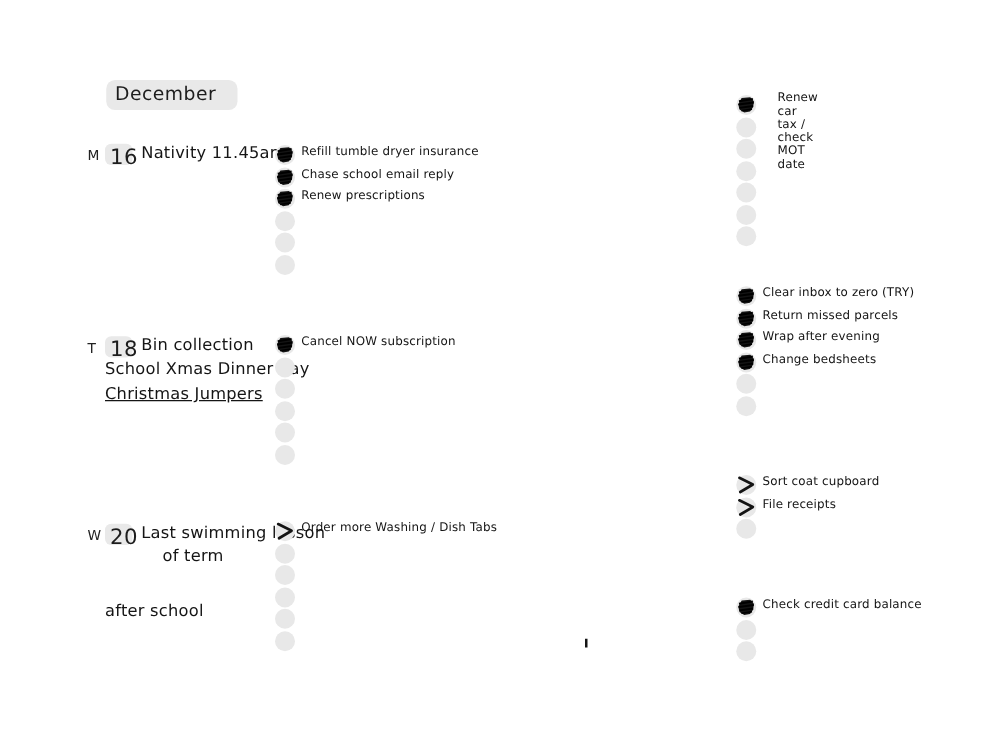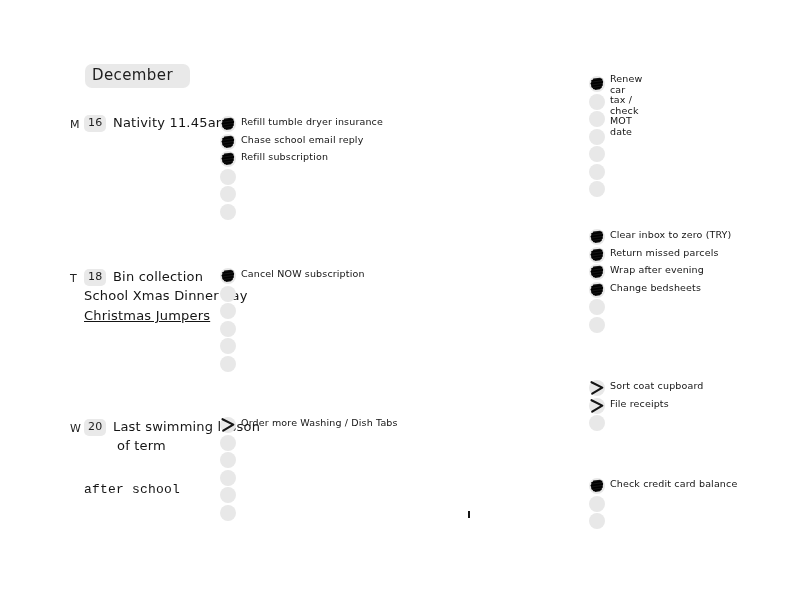--- a/index.html
+++ b/index.html
@@ -84,7 +84,7 @@
     letter-spacing:.15px;white-space:nowrap;
     line-height:10.5px;
   }
-  .task-text.two-line{top:-2px;white-space:pre-line;}
+  .task-text.two-line{top:-2px;white-space:pre-line;margin-left:12px;}
 
   .tick-mark{
     position:absolute;

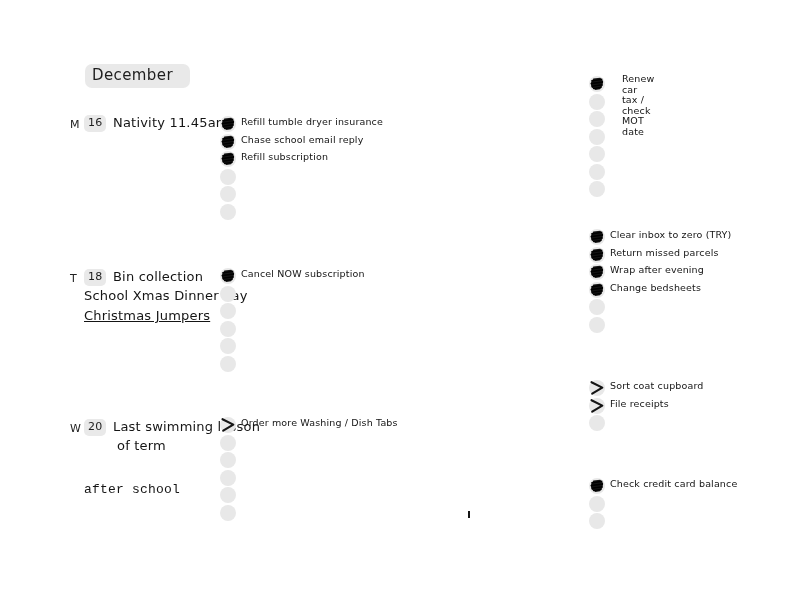--- a/index.html
+++ b/index.html
@@ -49,7 +49,7 @@
   }
   .date-num{
     position:absolute;left:88px;top:2px;
-    font-size:11px;color:#1d1d1d;
+    font-size:17px;color:#1d1d1d;
     letter-spacing:.3px;
   }
   .event-title{

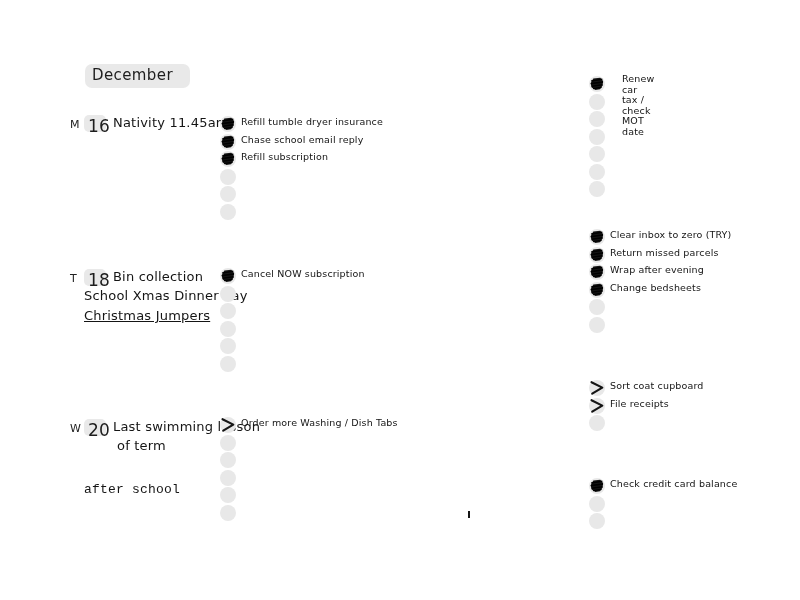--- a/index.html
+++ b/index.html
@@ -185,7 +185,7 @@
             <path d="M4.1 12.6 L12.6 11.3" stroke="#000" stroke-width="1.4"></path>
           </svg>
         </span>
-        <span class="task-text">Refill subscription</span>
+        <span class="task-text">Renew prescriptions</span>
       </div>
       <div class="rail-row">
         <span class="marker">

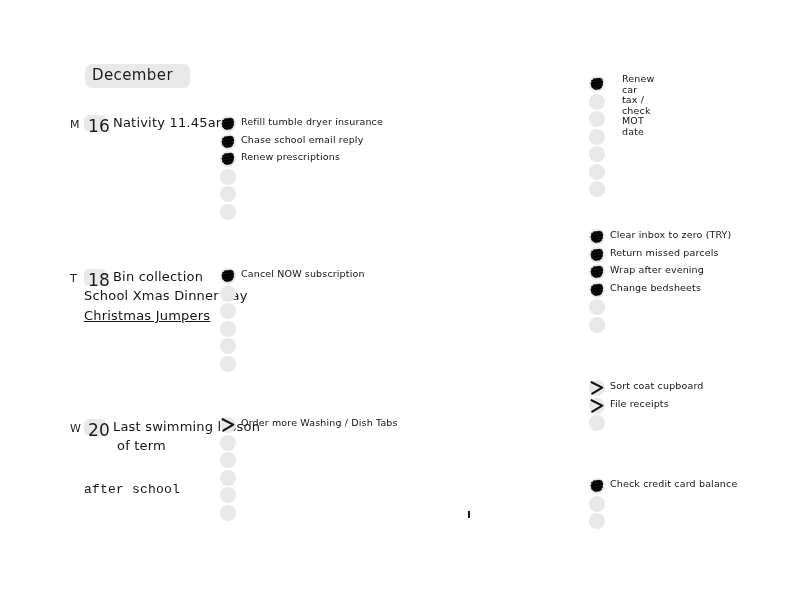--- a/index.html
+++ b/index.html
@@ -62,7 +62,7 @@
     font-size:13px;color:#151515;
     letter-spacing:.2px;white-space:nowrap;
   }
-  .event-line.indent{left:117px;}
+  .event-line.indent{left:130px;}
   .event-line.flush{left:84px;}
 
   

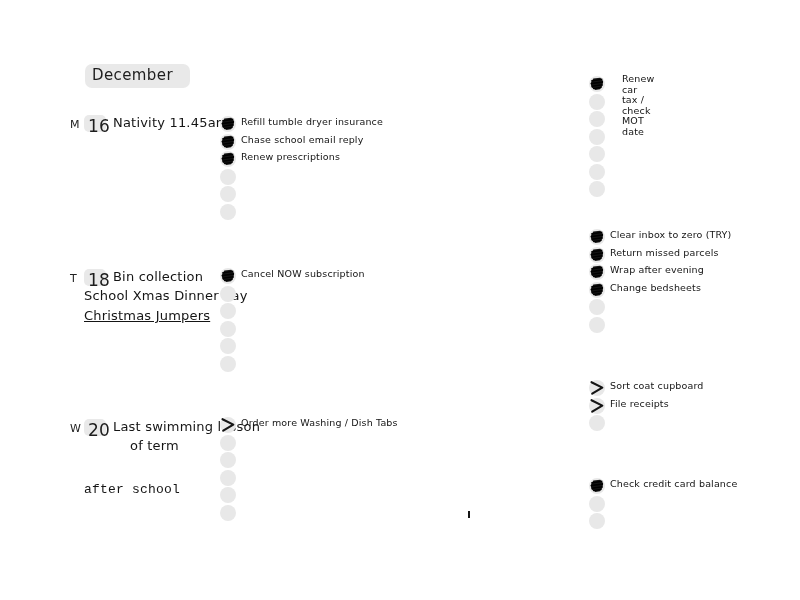--- a/index.html
+++ b/index.html
@@ -127,7 +127,7 @@
           <span class="event-title">Last swimming lesson</span>
         </div>
         <div class="event-line indent" style="top: 20px;">of term</div>
-        <div class="event-line flush" style="top: 64px; font-family: Liberation Mono, monospace;">after school</div>
+        <div class="event-line flush" style="top: 64px;">after school</div>
       </div>
     </div>
   <div class="col col-right">

